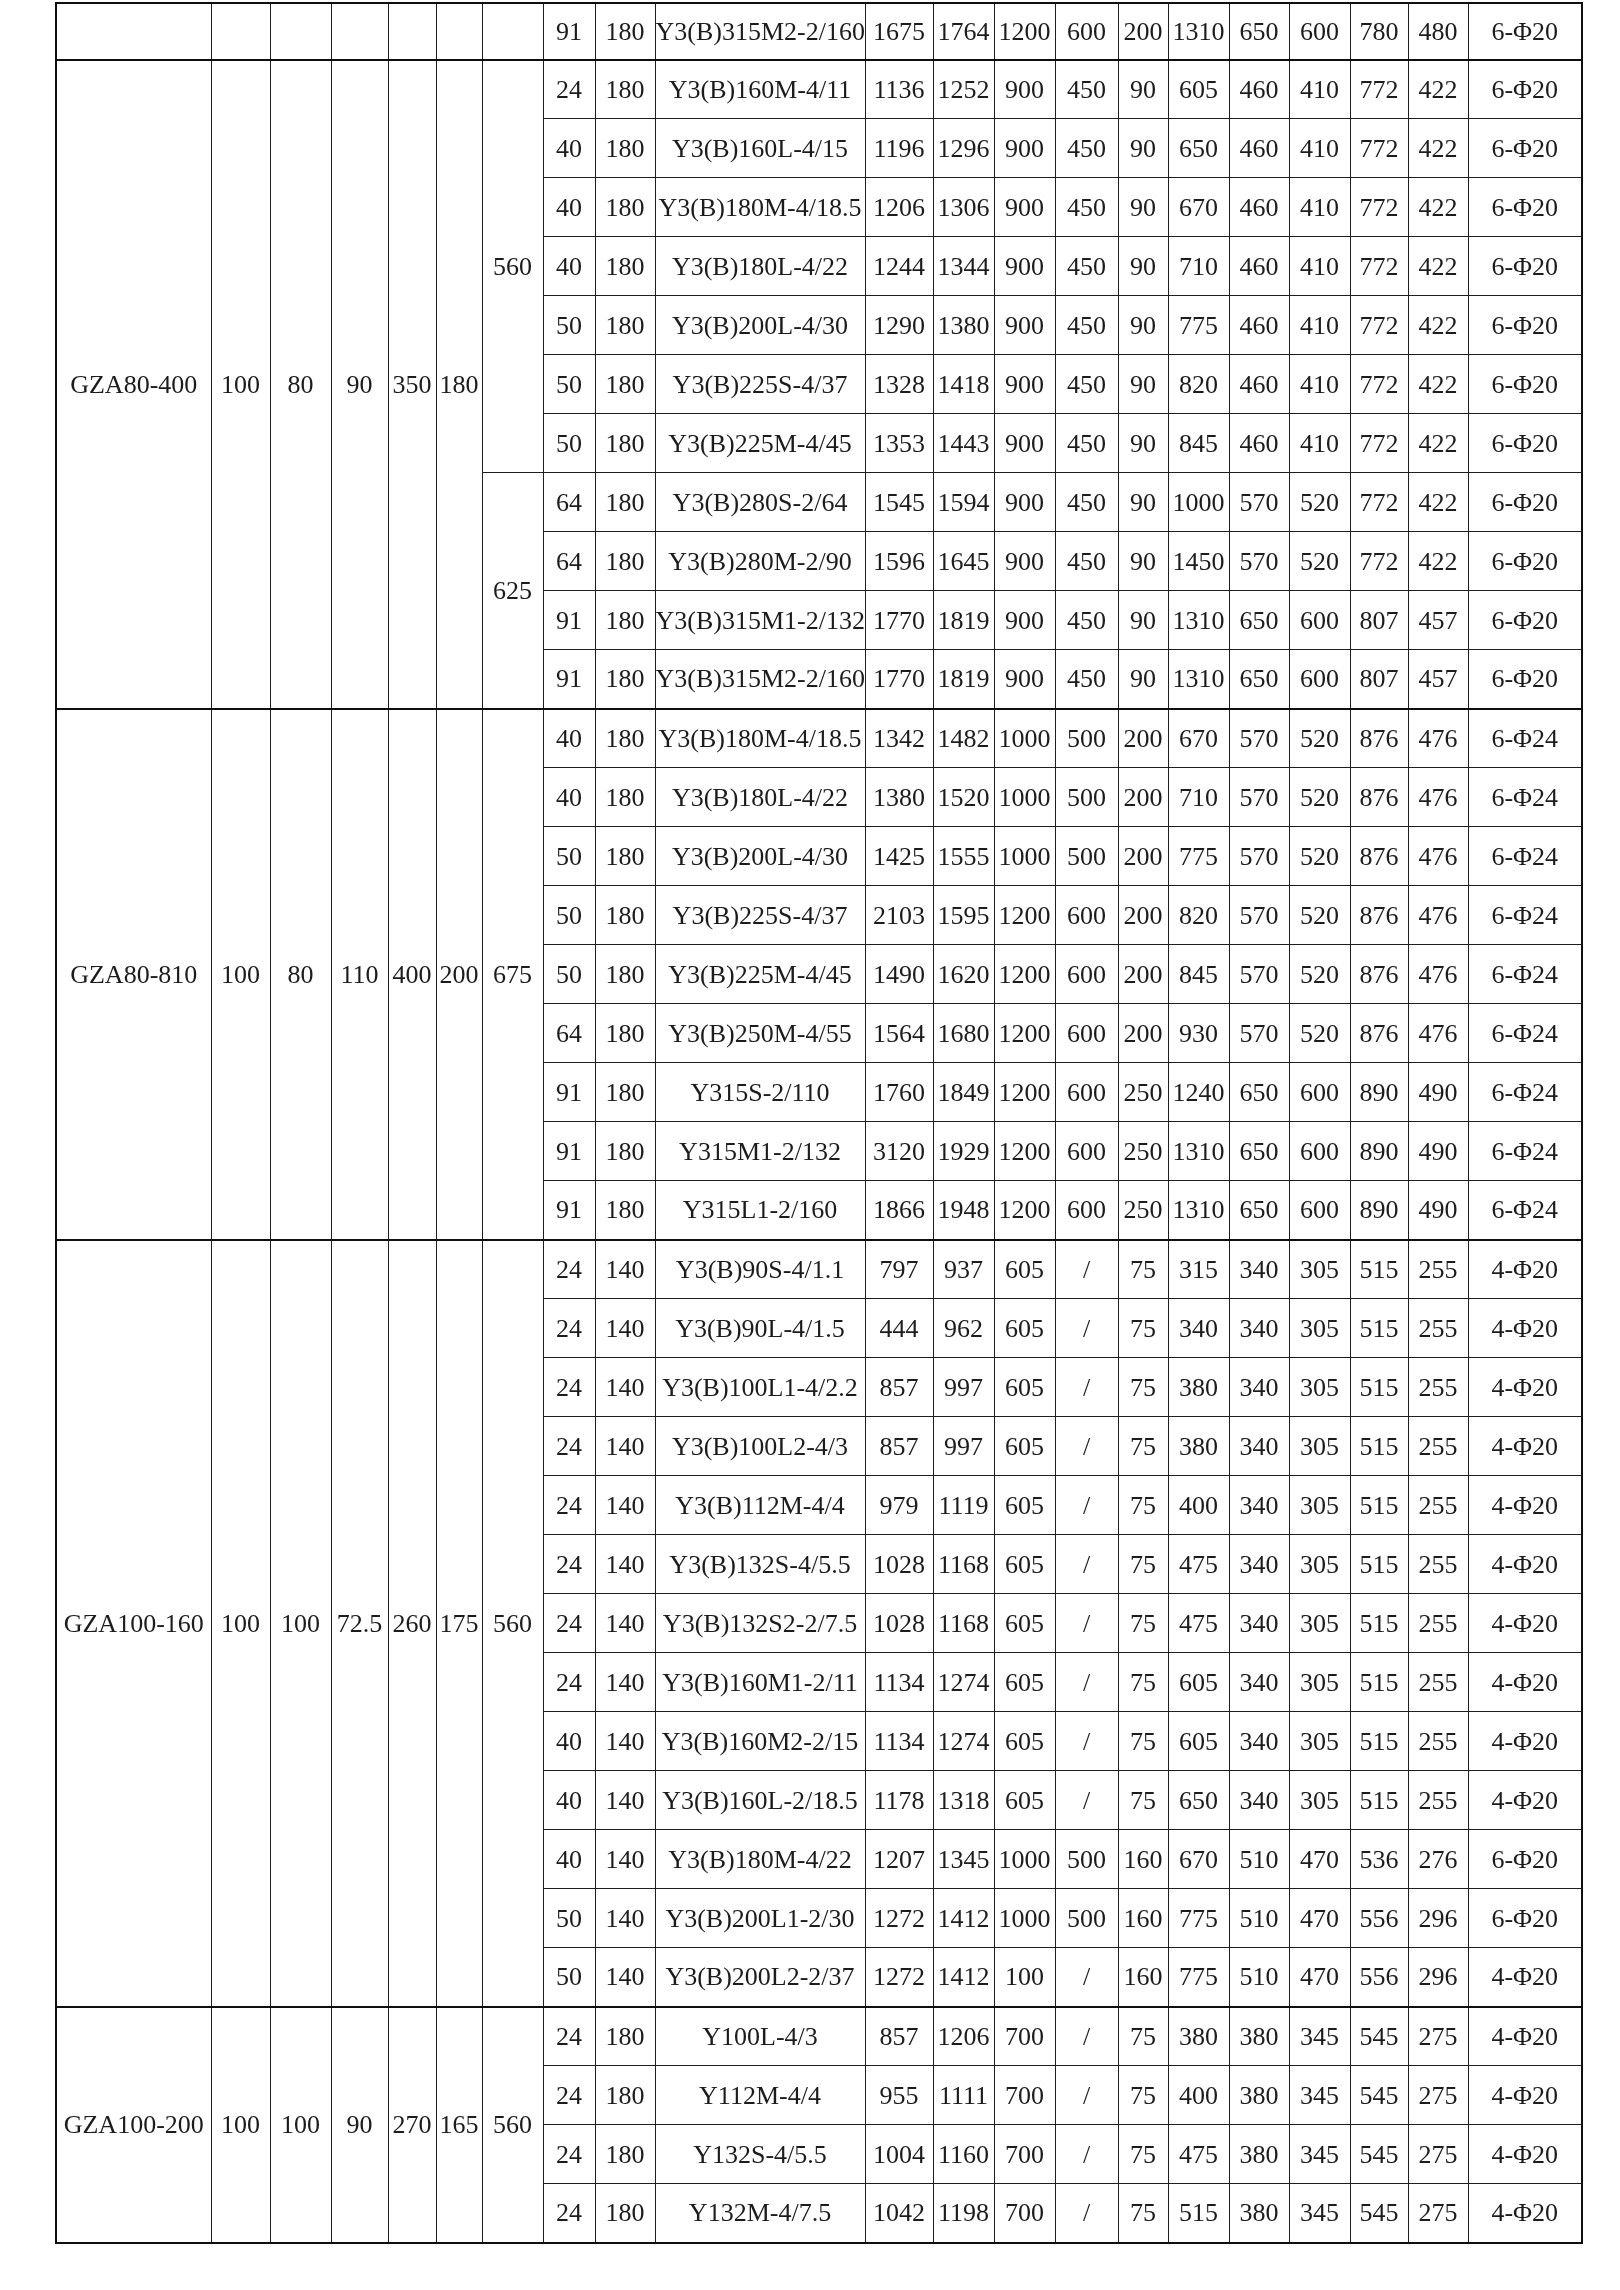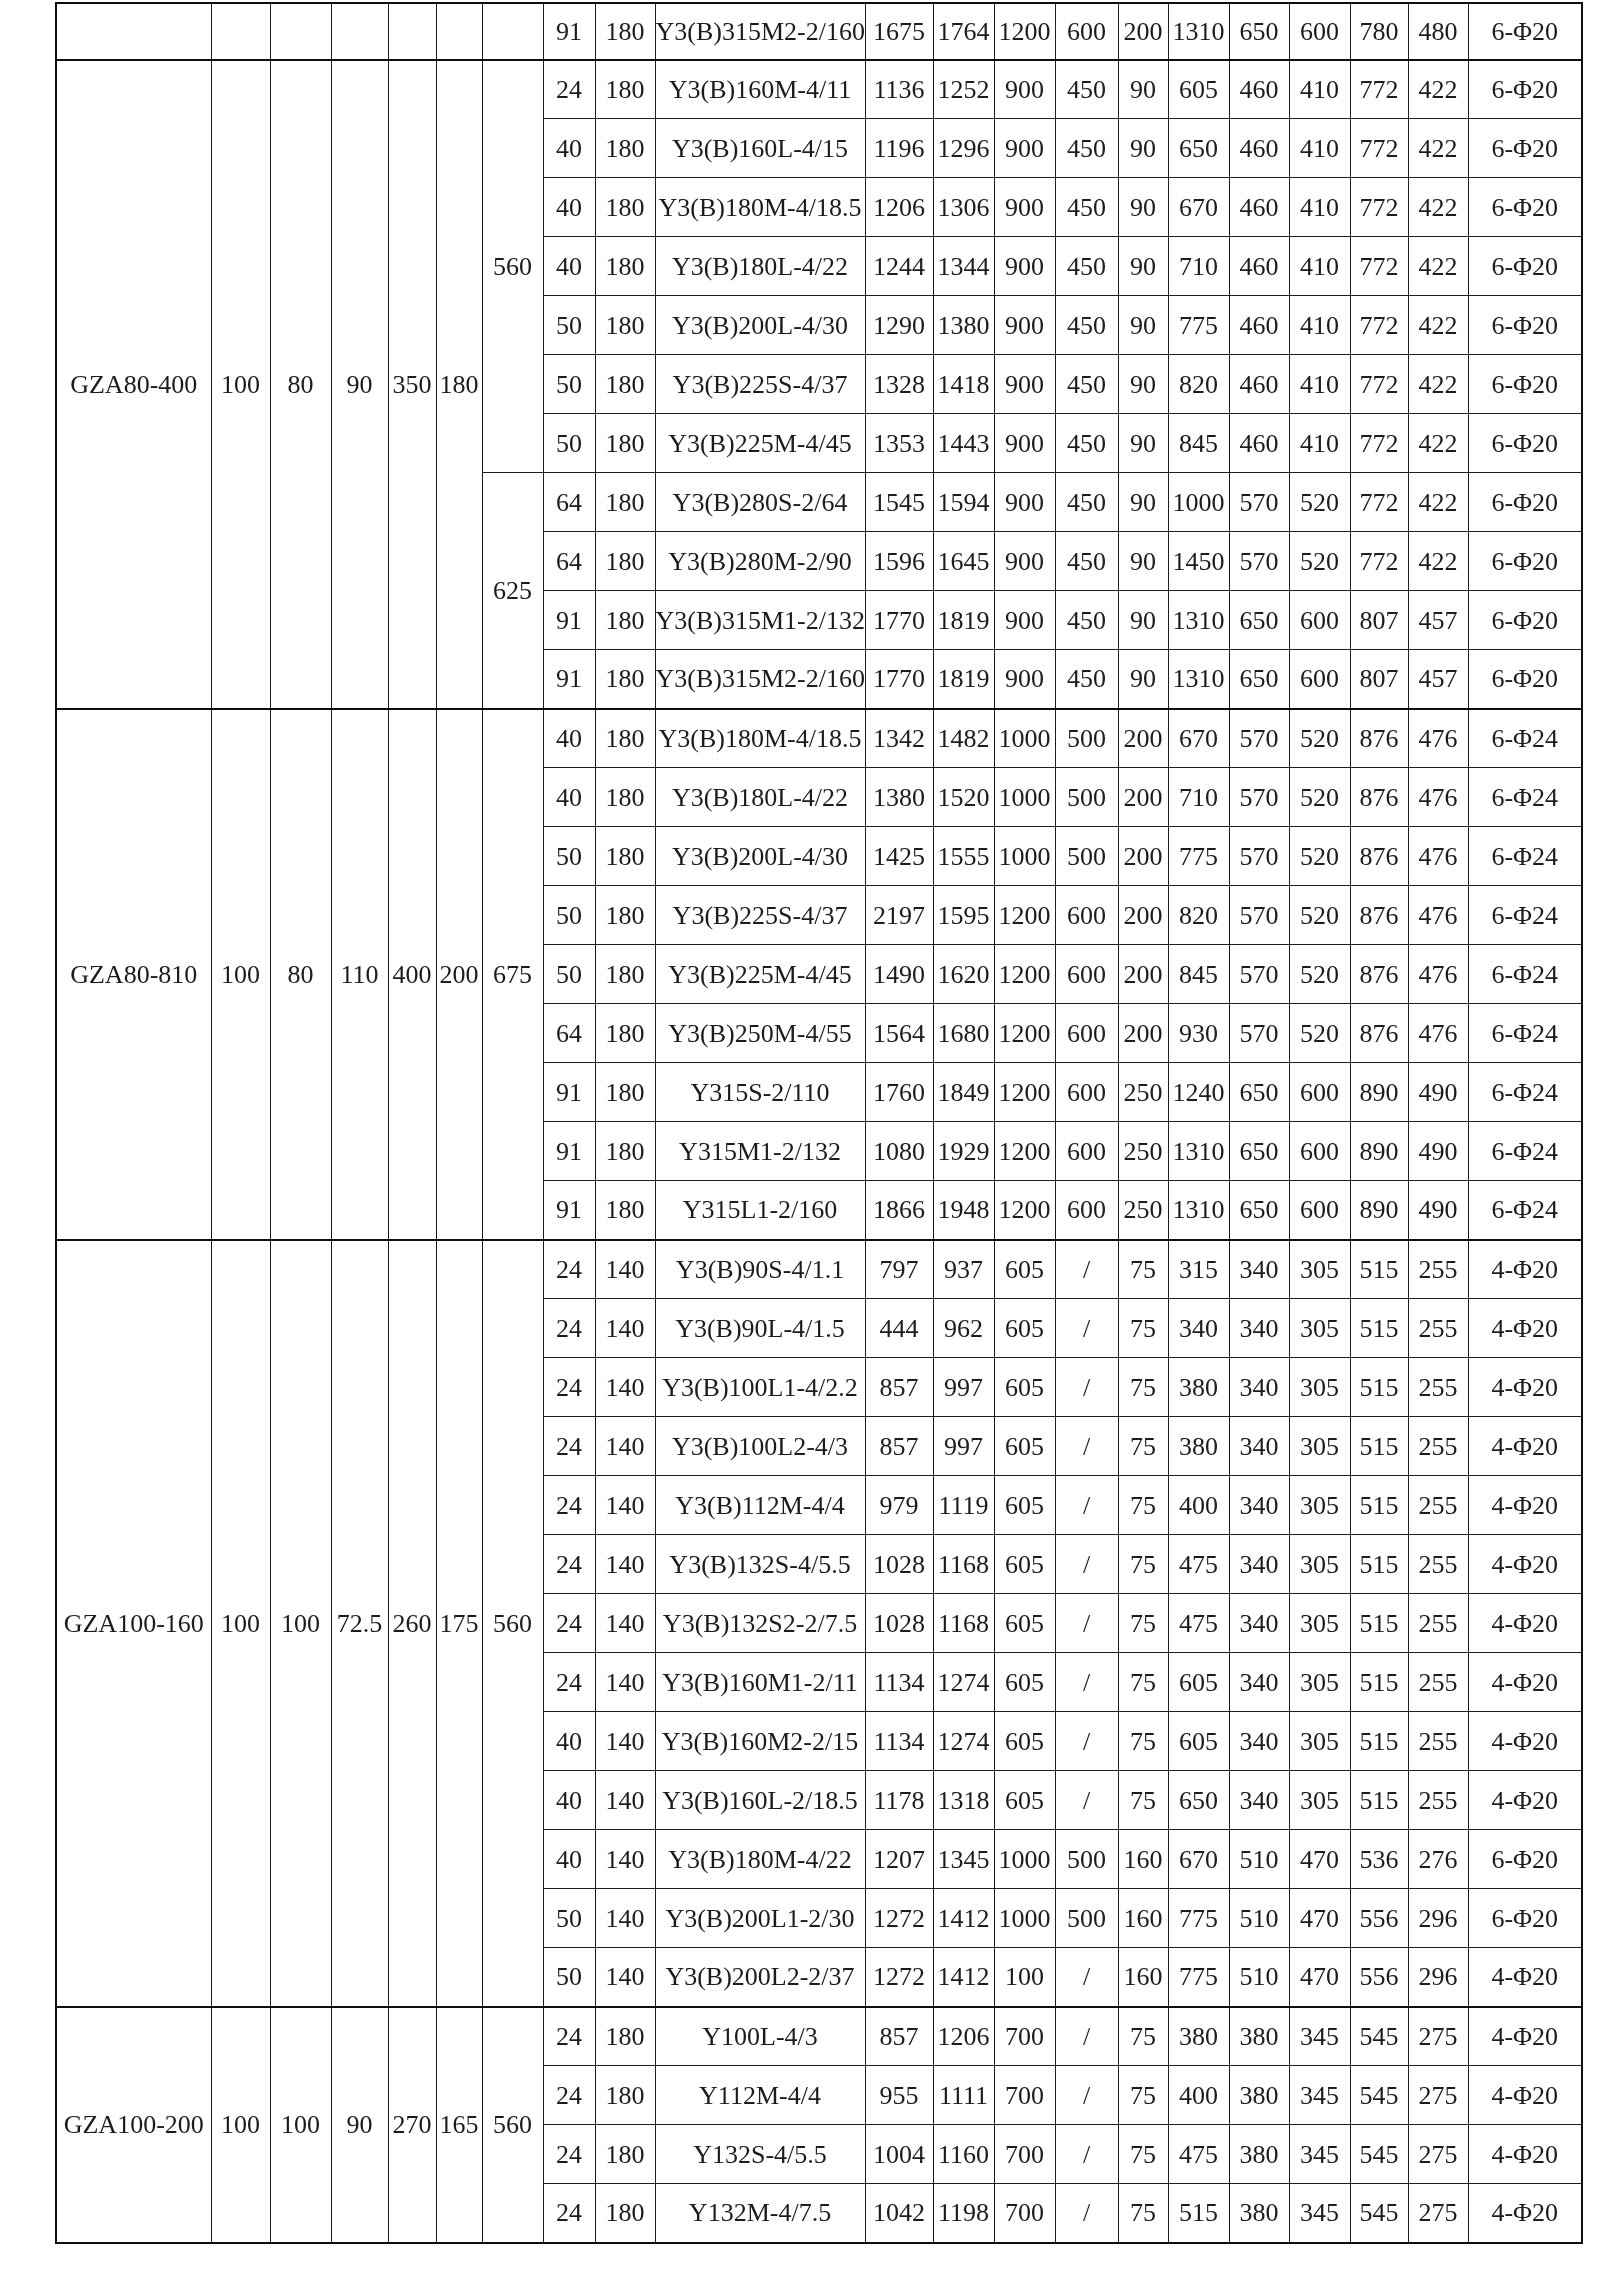--- a/index.html
+++ b/index.html
@@ -329,7 +329,7 @@
         <td>50</td>
         <td>180</td>
         <td>Y3(B)225S-4/37</td>
-        <td>2197</td>
+        <td>2103</td>
         <td>1595</td>
         <td>1200</td>
         <td>600</td>

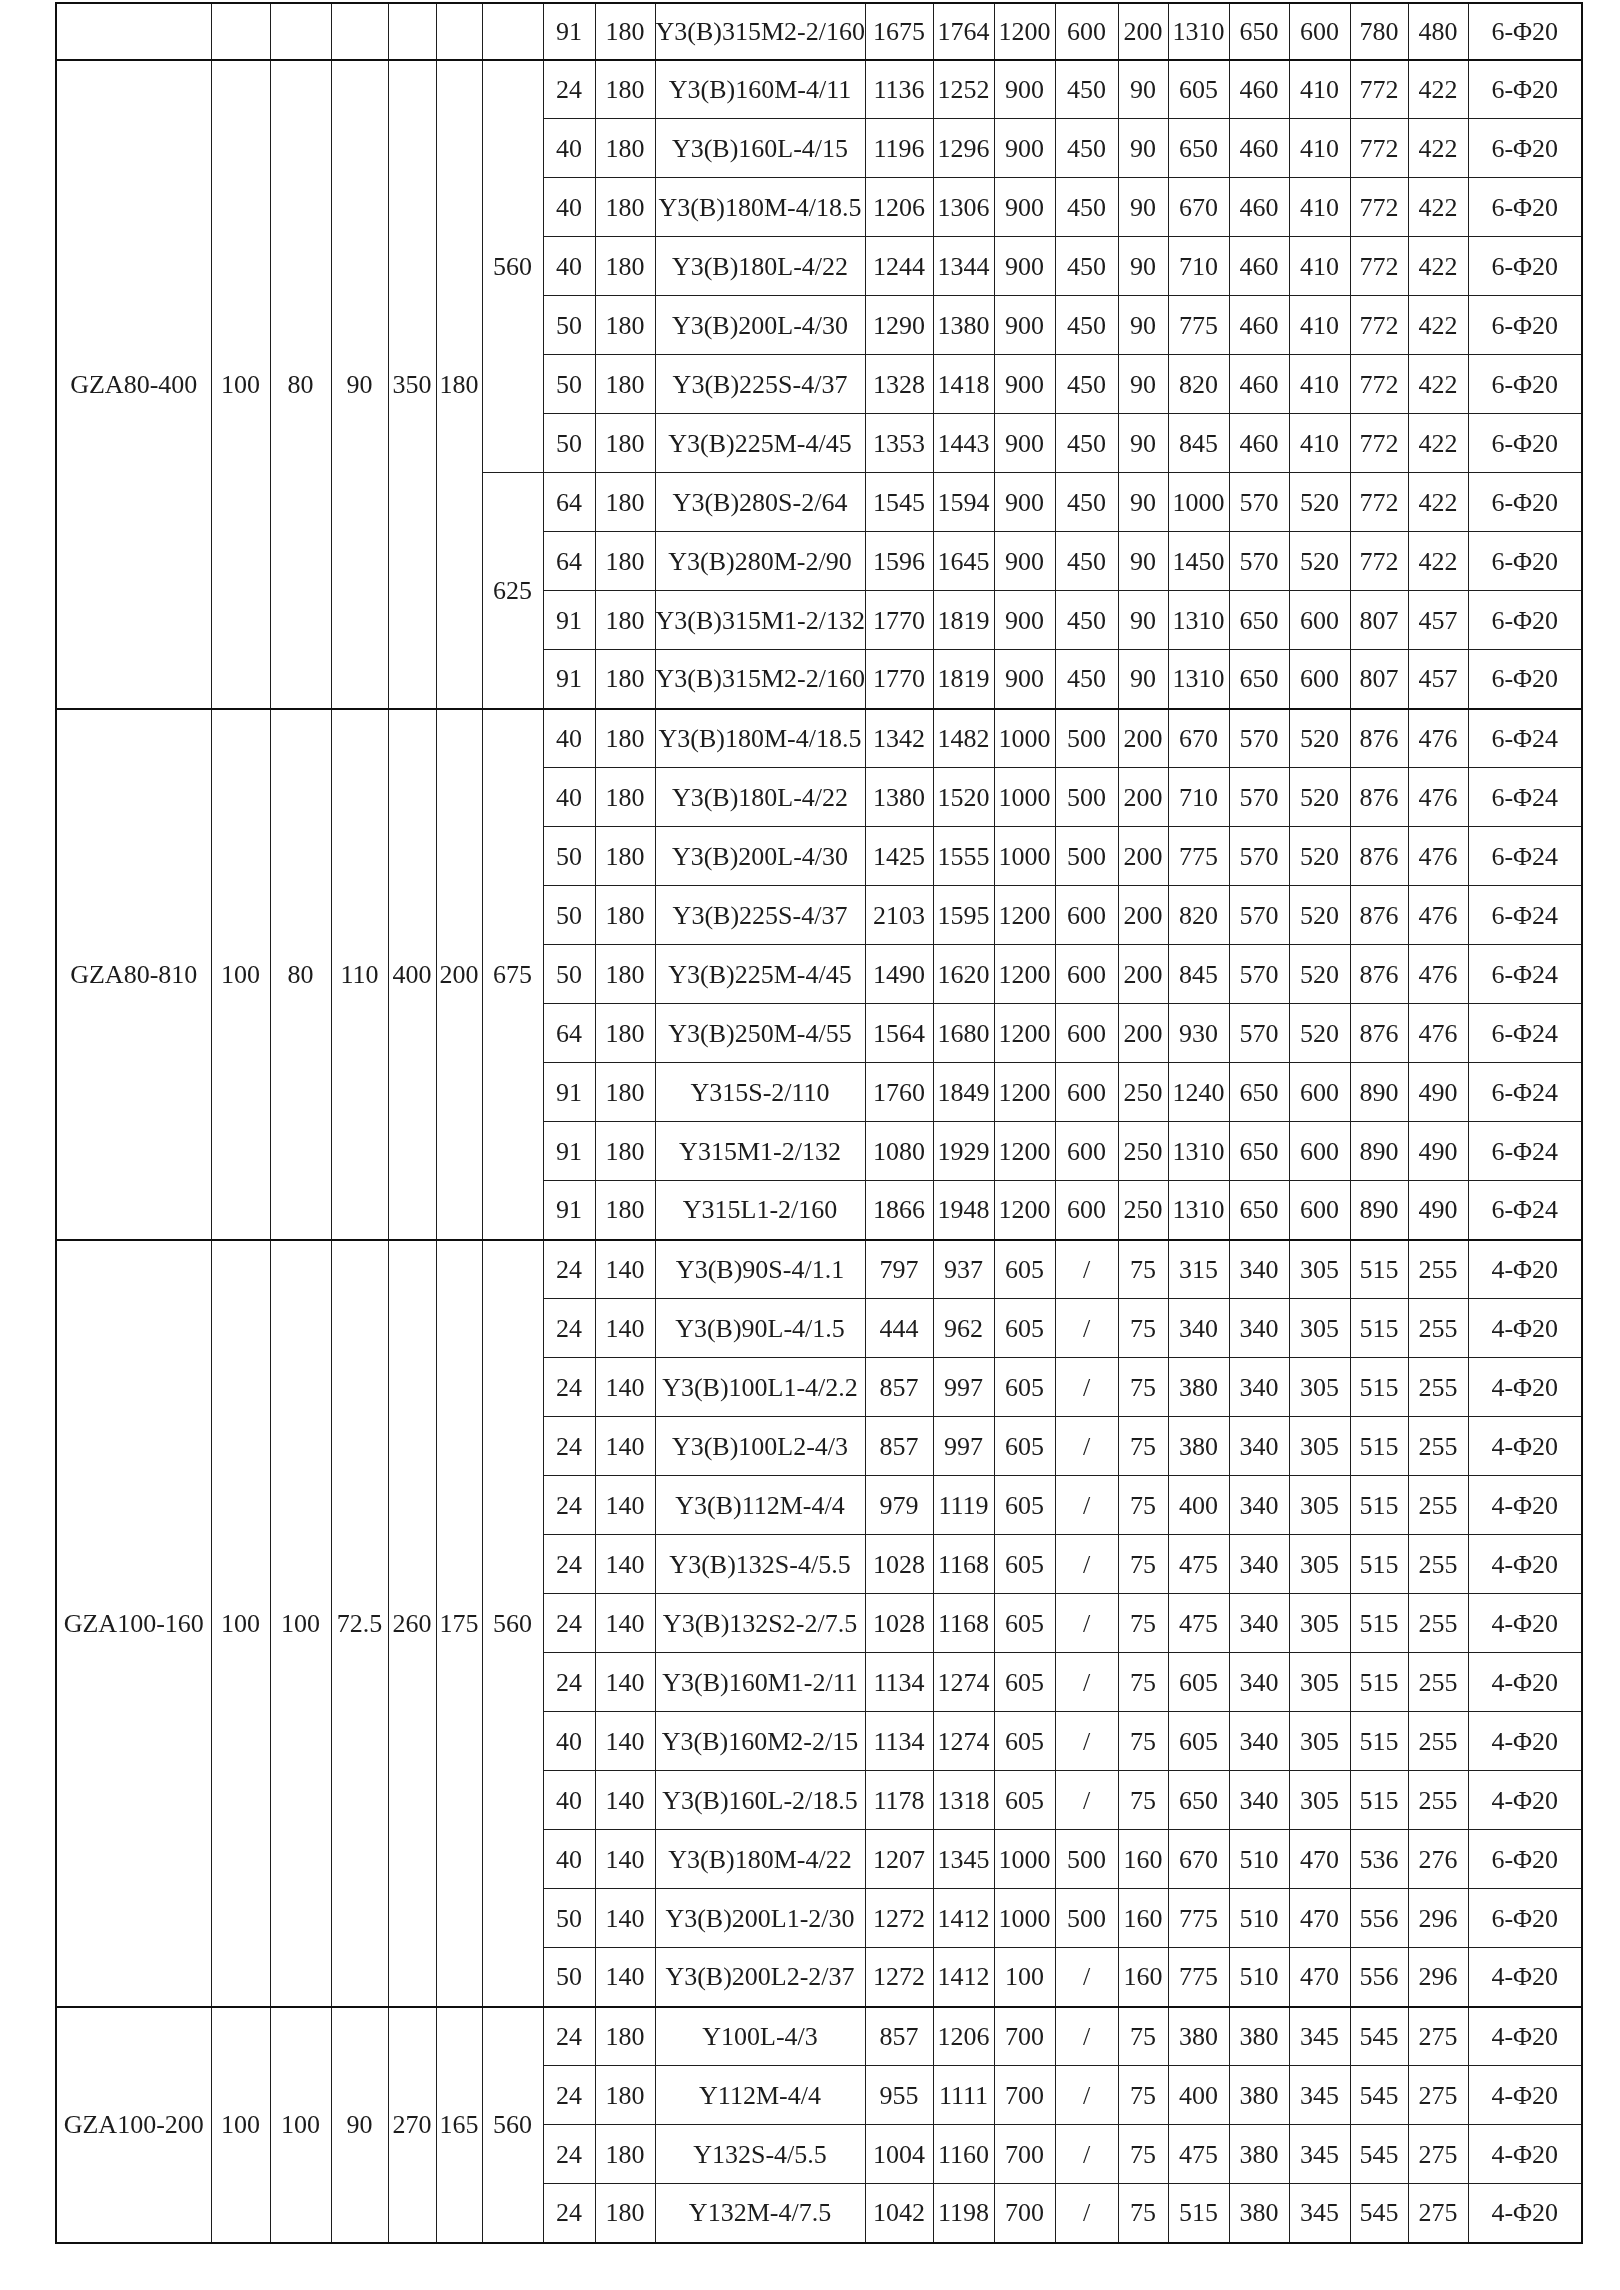--- a/index.html
+++ b/index.html
@@ -393,7 +393,7 @@
         <td>91</td>
         <td>180</td>
         <td>Y315M1-2/132</td>
-        <td>1080</td>
+        <td>3120</td>
         <td>1929</td>
         <td>1200</td>
         <td>600</td>

